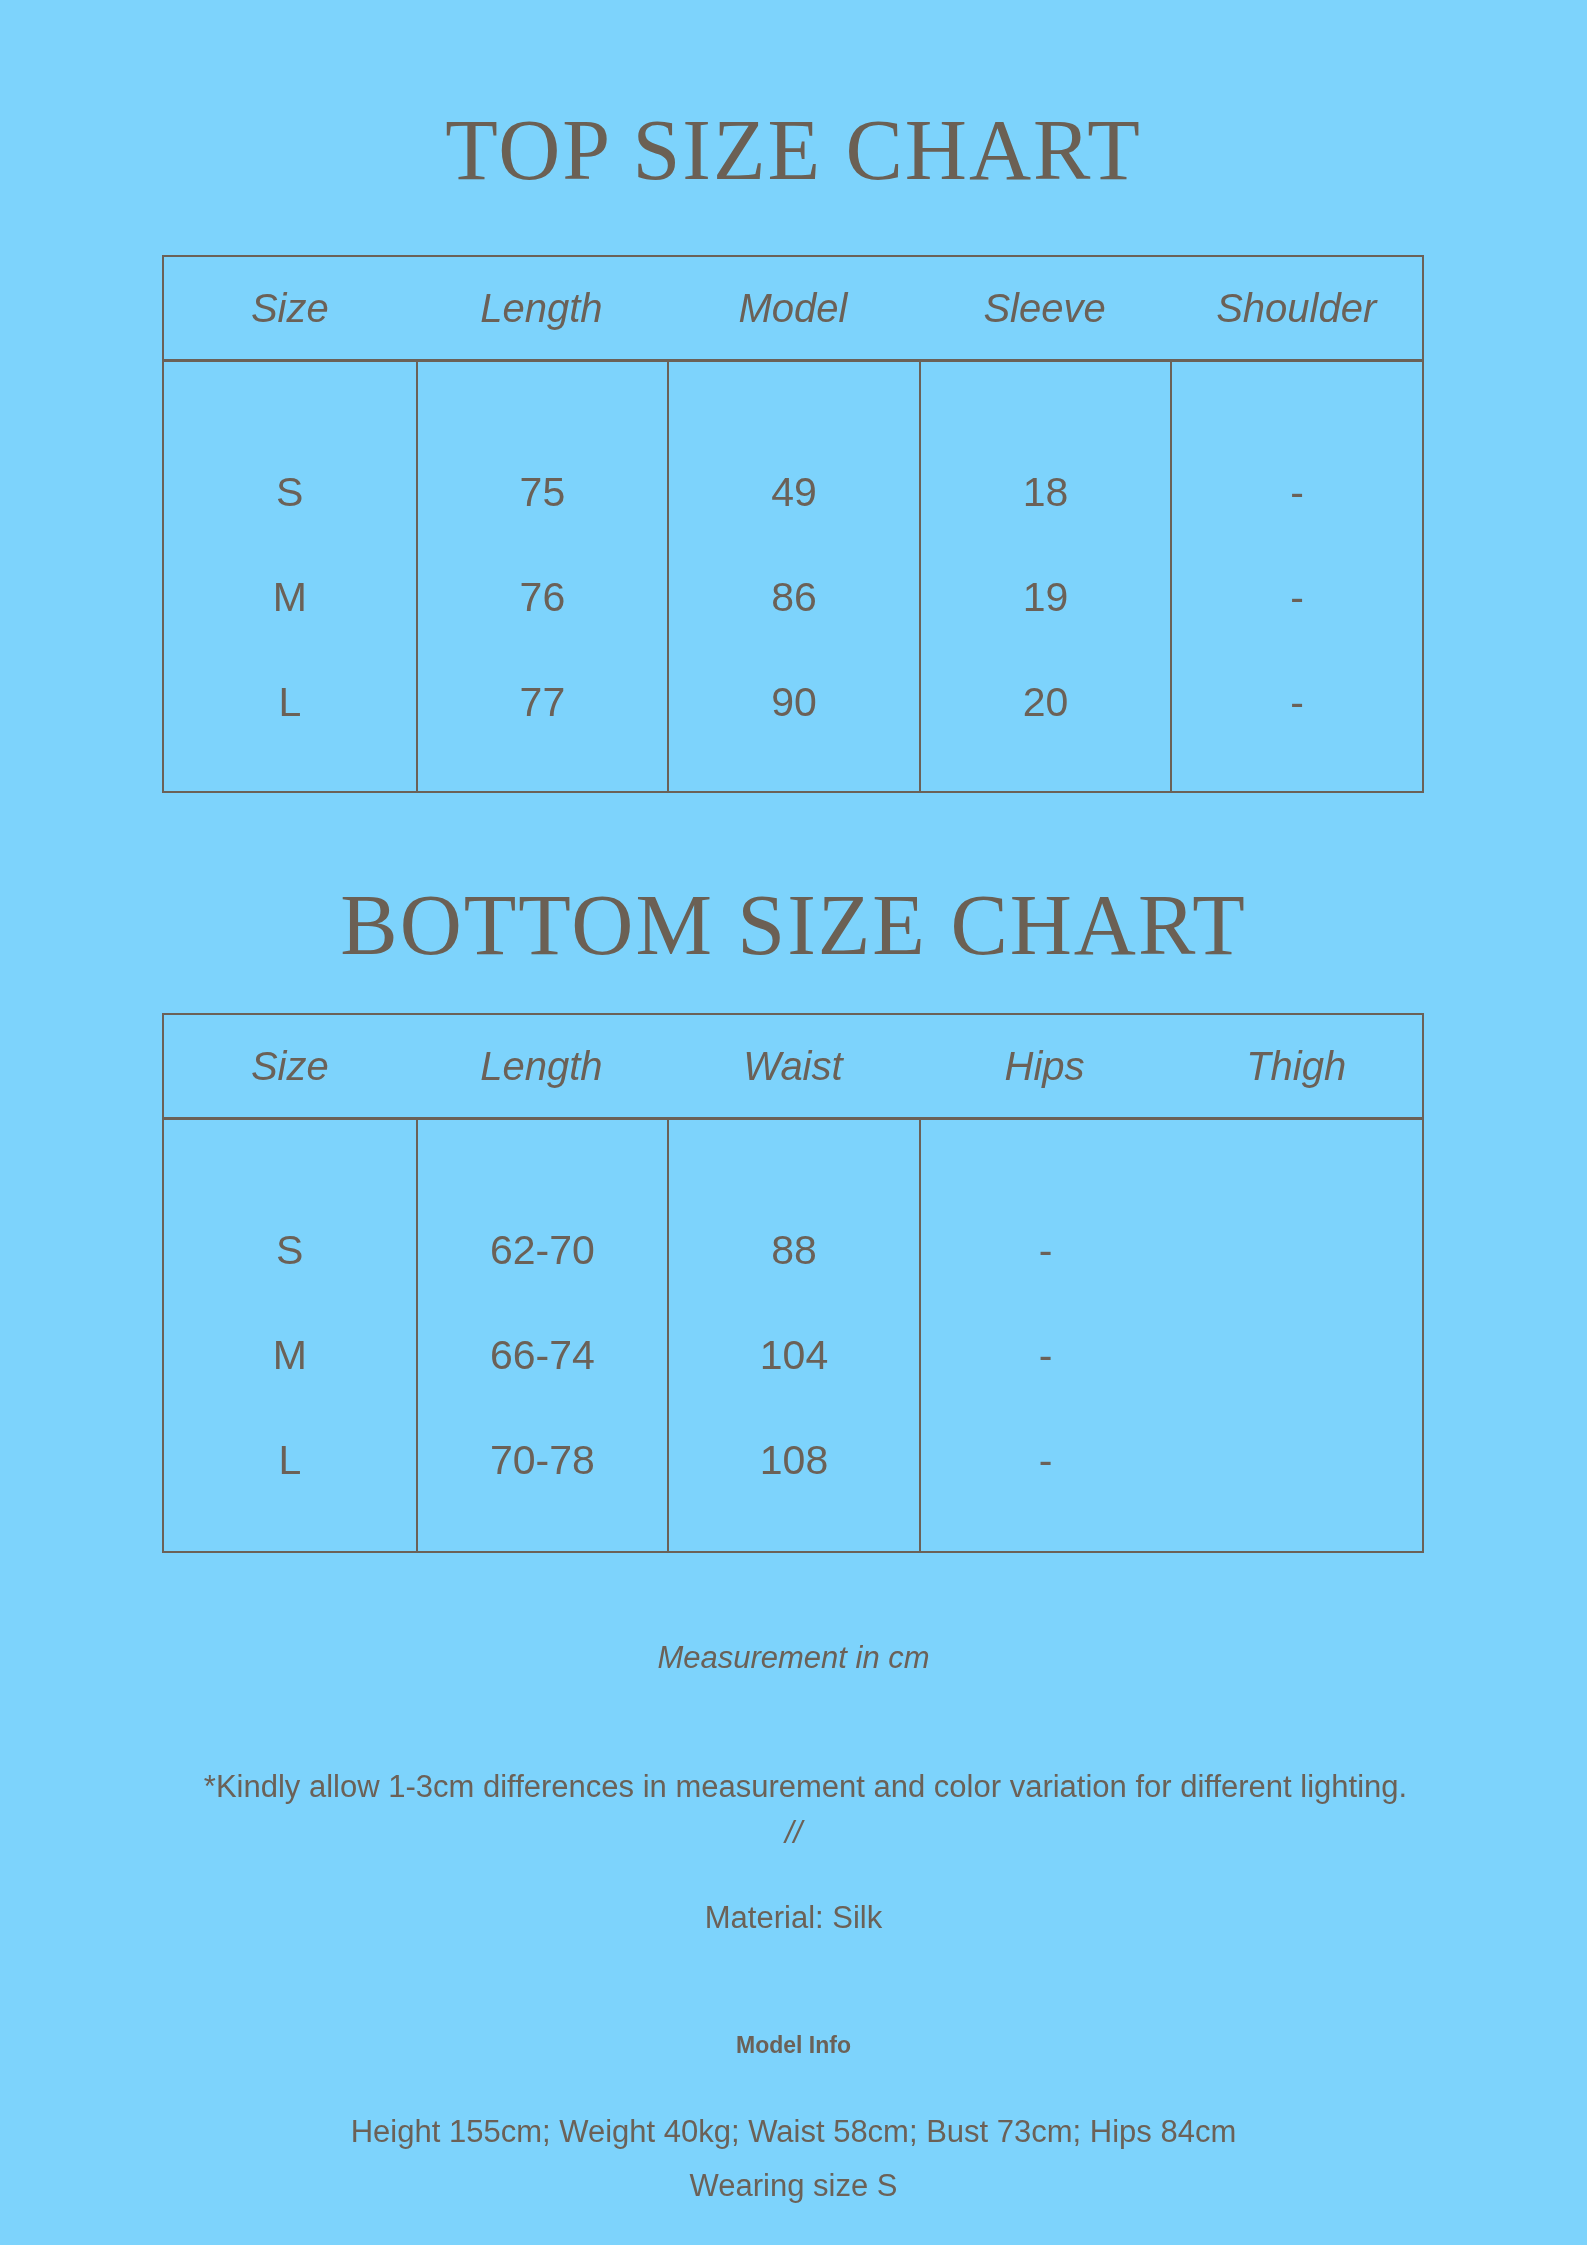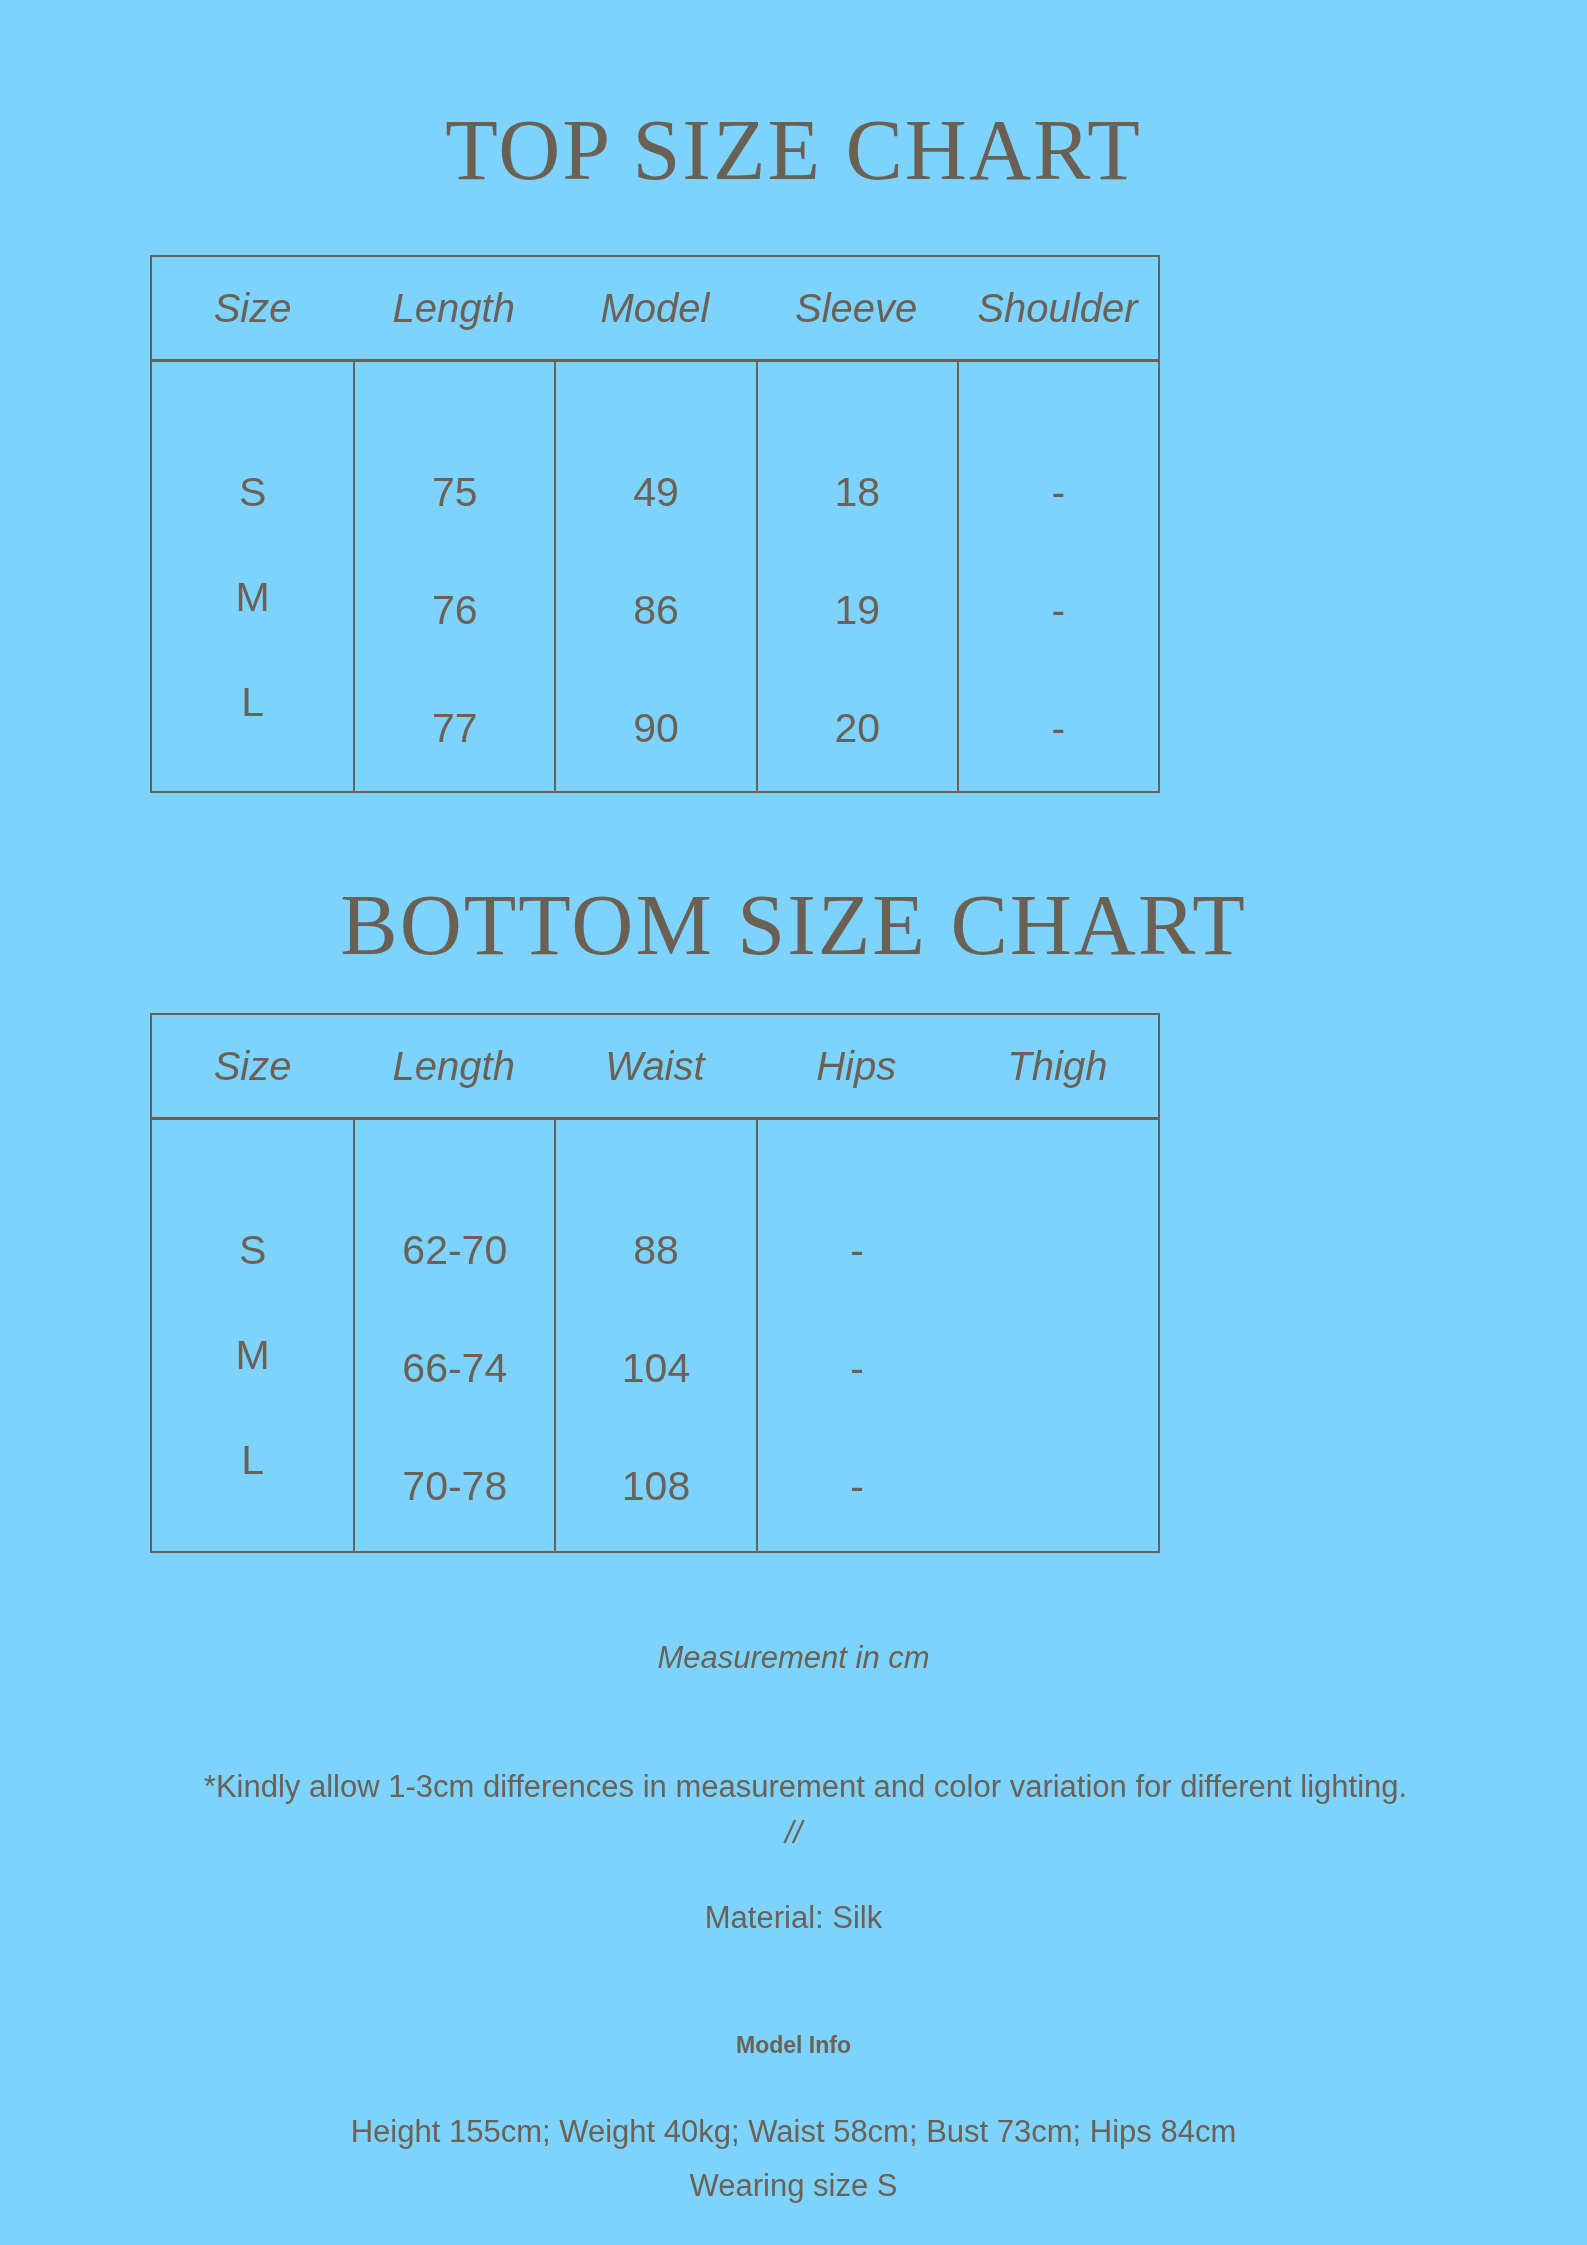--- a/index.html
+++ b/index.html
@@ -30,8 +30,8 @@
 
   .size-table {
     position: absolute;
-    left: 150px;
-    width: 1010px;
+    left: 162px;
+    width: 1262px;
     box-sizing: border-box;
     border: 2px solid #6b6157;
     background: transparent;

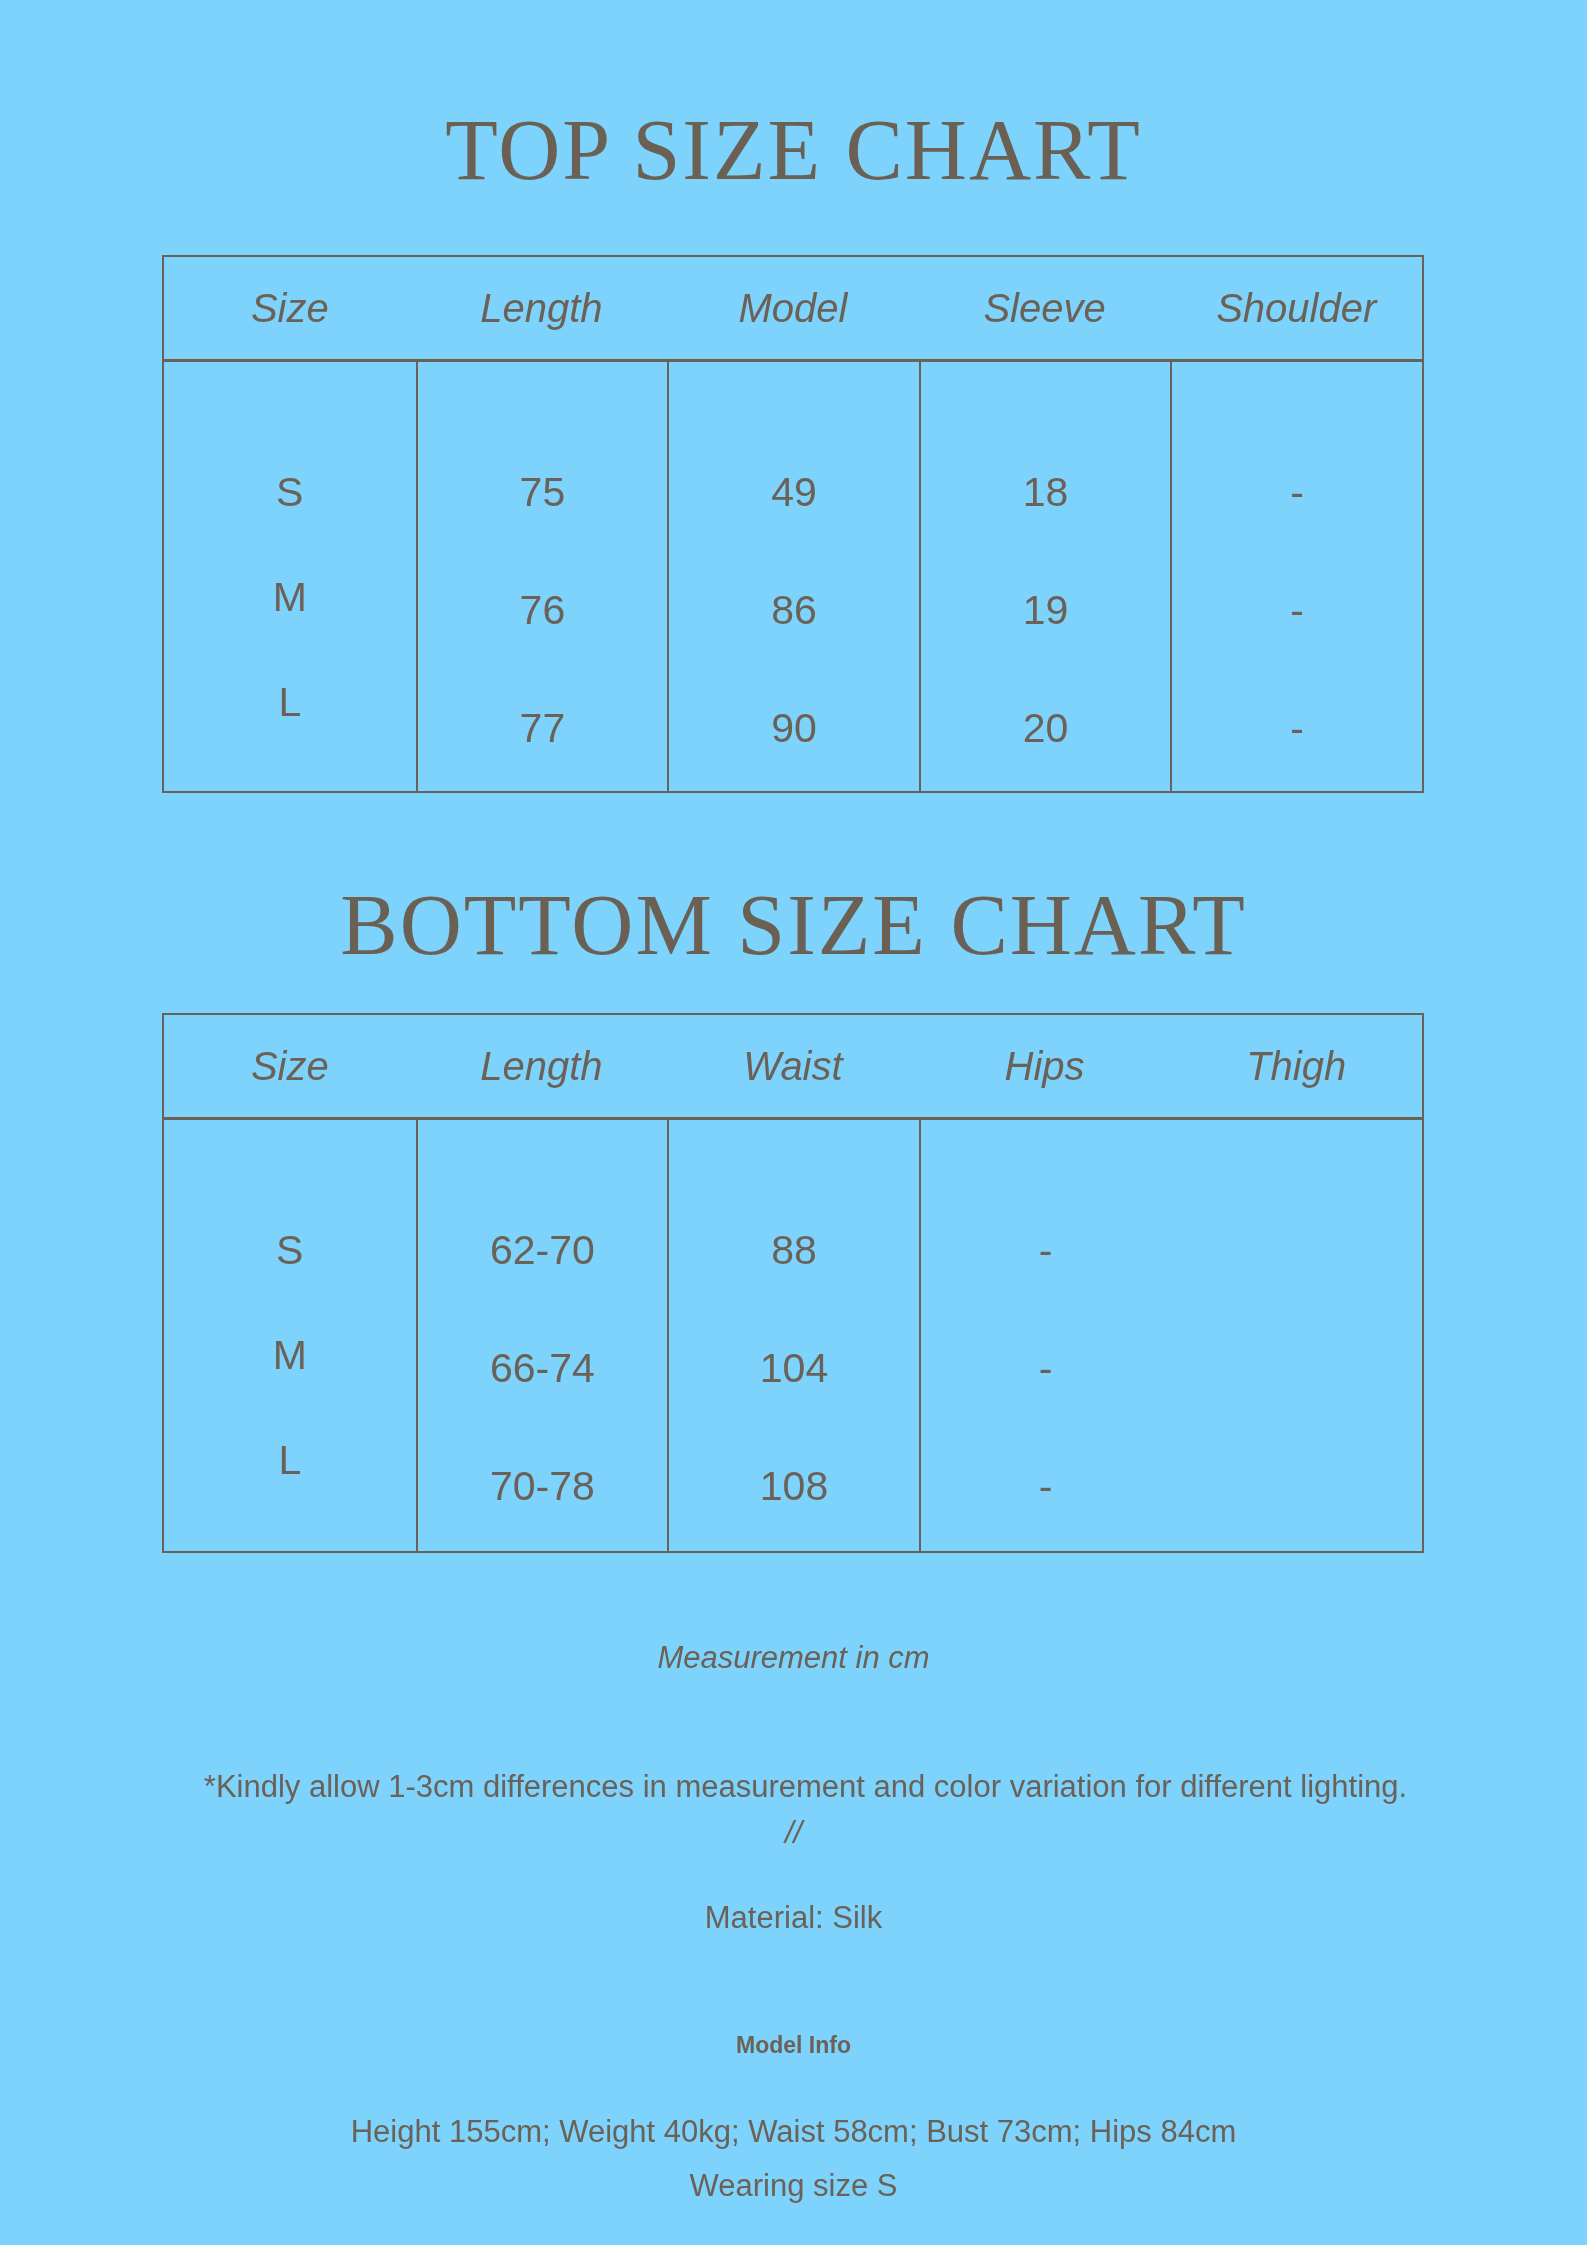--- a/index.html
+++ b/index.html
@@ -63,7 +63,7 @@
     flex-direction: column;
     align-items: stretch;
   }
-  .tcol + .tcol { border-left: 2px solid #6b6157; gap: 13px; }
+  .tcol + .tcol { border-left: 2px solid #6b6157; }
   .cell {
     height: 105px;
     display: flex;

